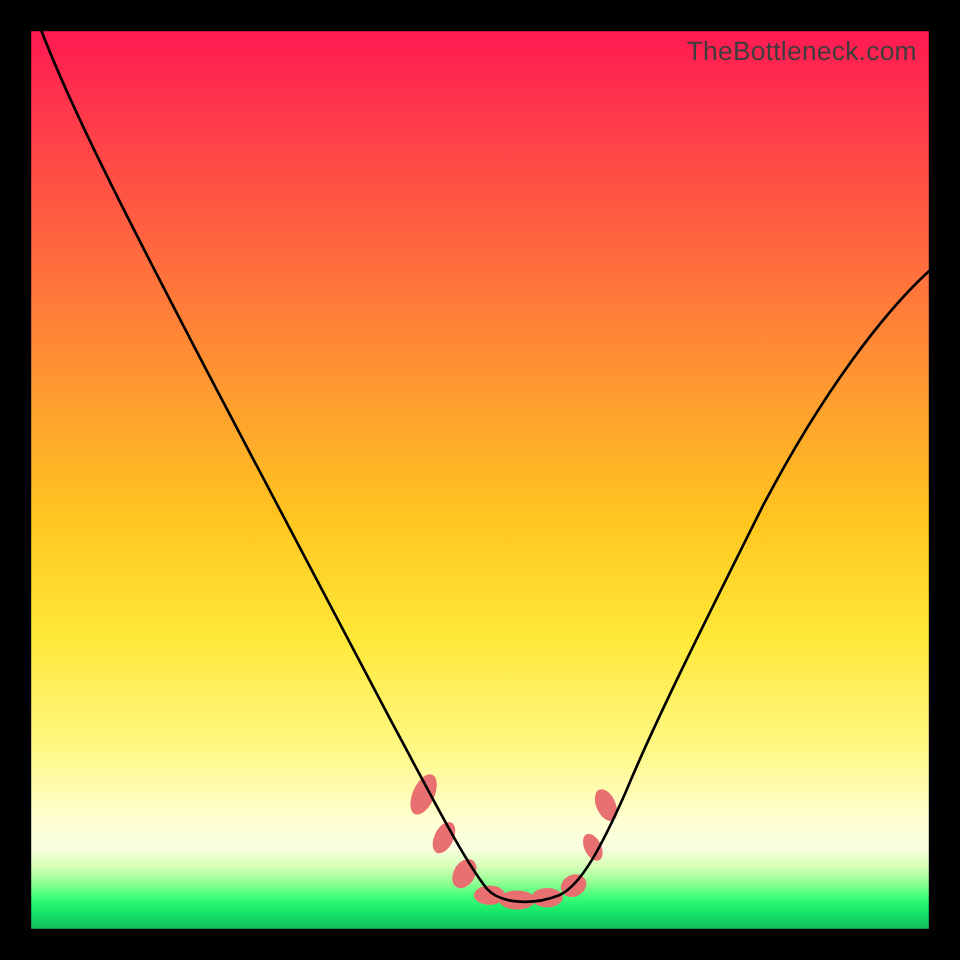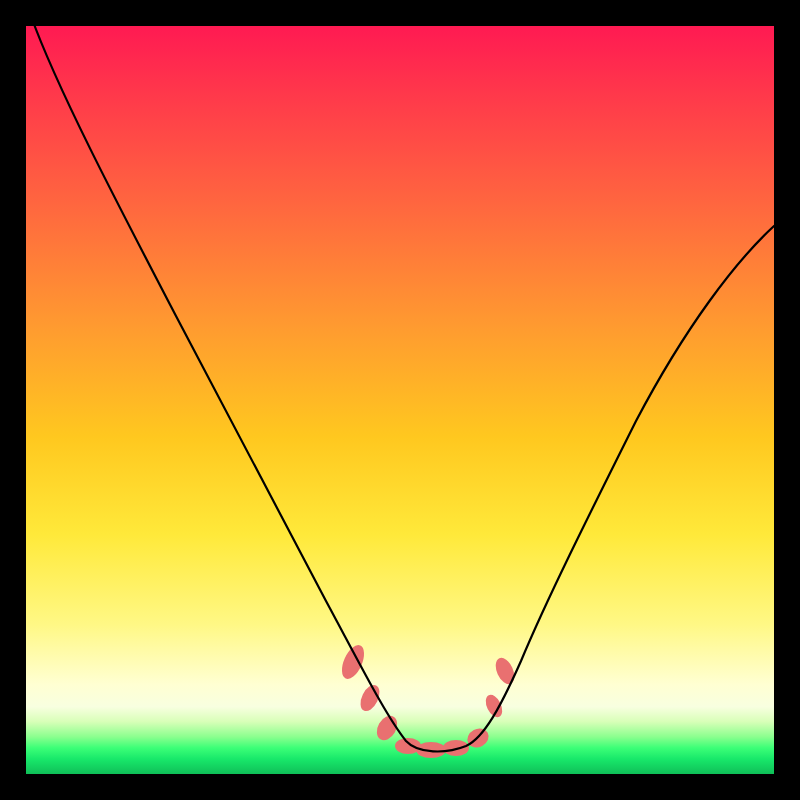--- a/index.html
+++ b/index.html
@@ -78,6 +78,7 @@
 <div class="frame">
   <div class="plot-area">
 
+    <div class="watermark">TheBottleneck.com</div>
 
     <svg class="curve" viewBox="0 0 748 748" preserveAspectRatio="none">
 

